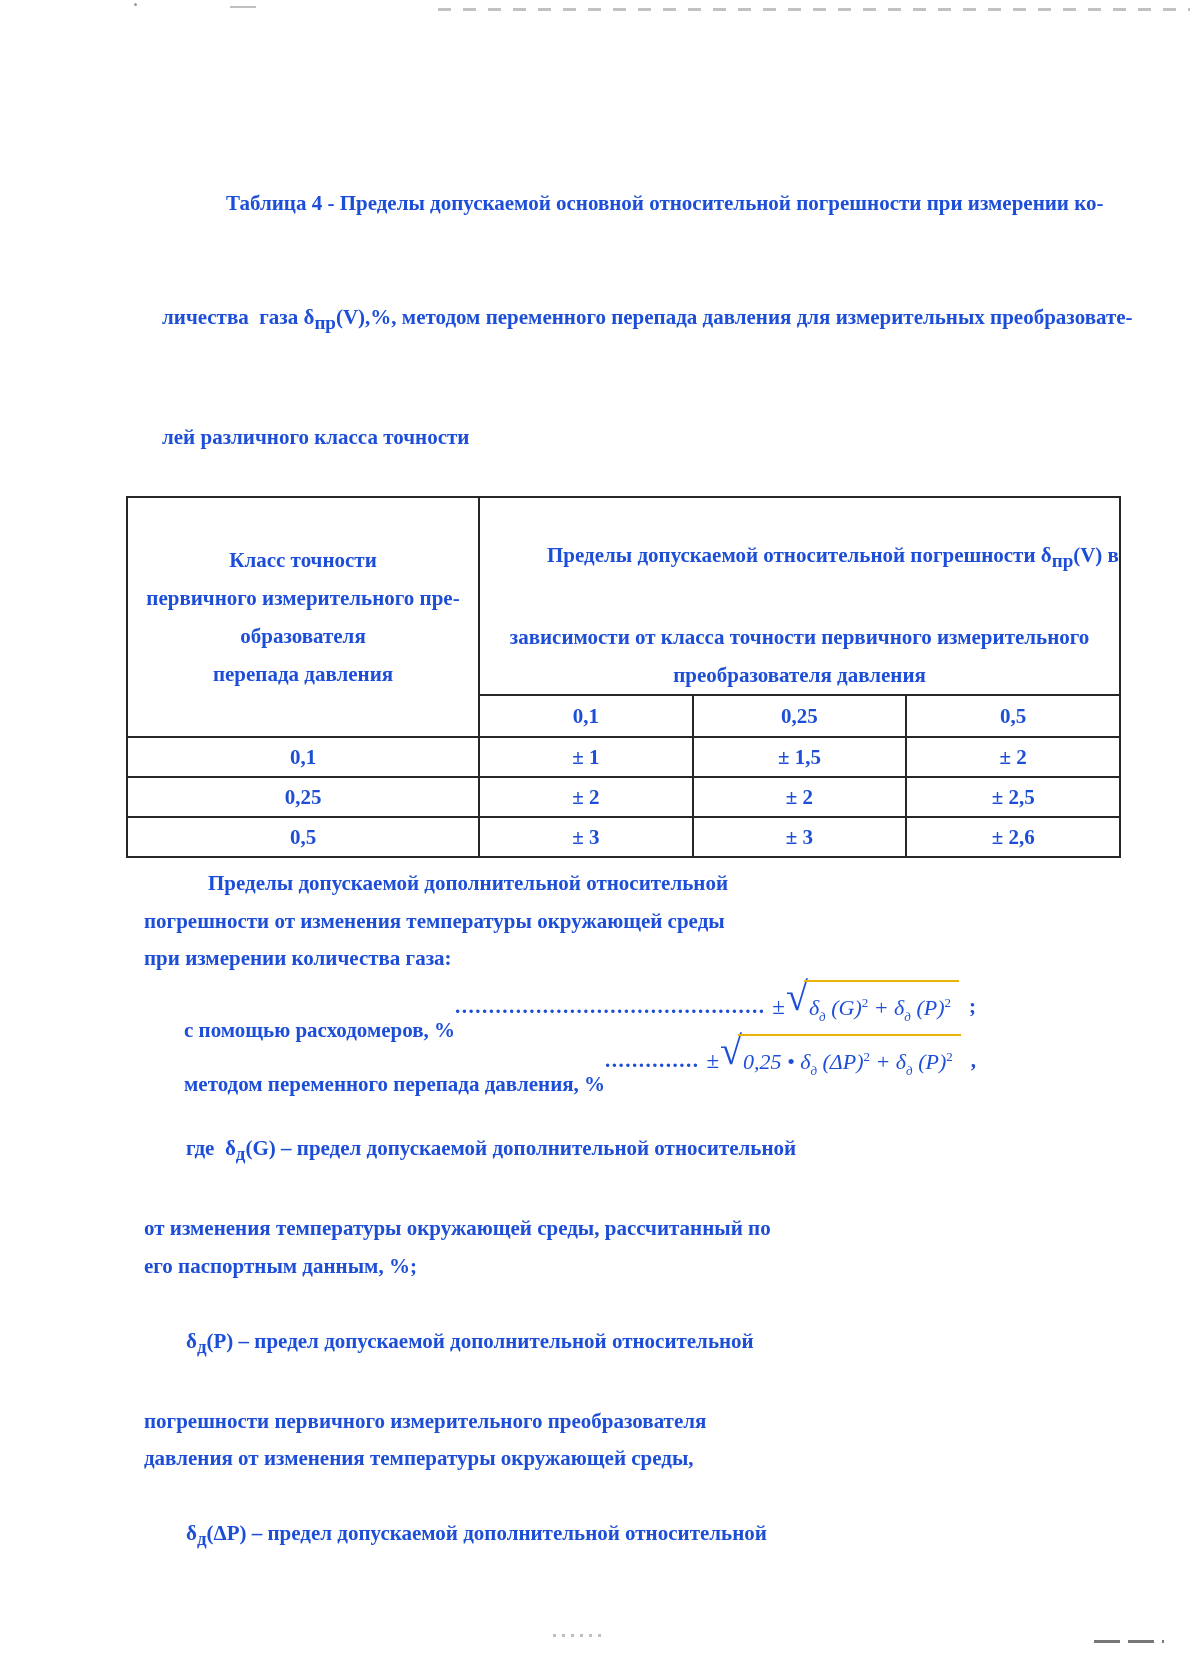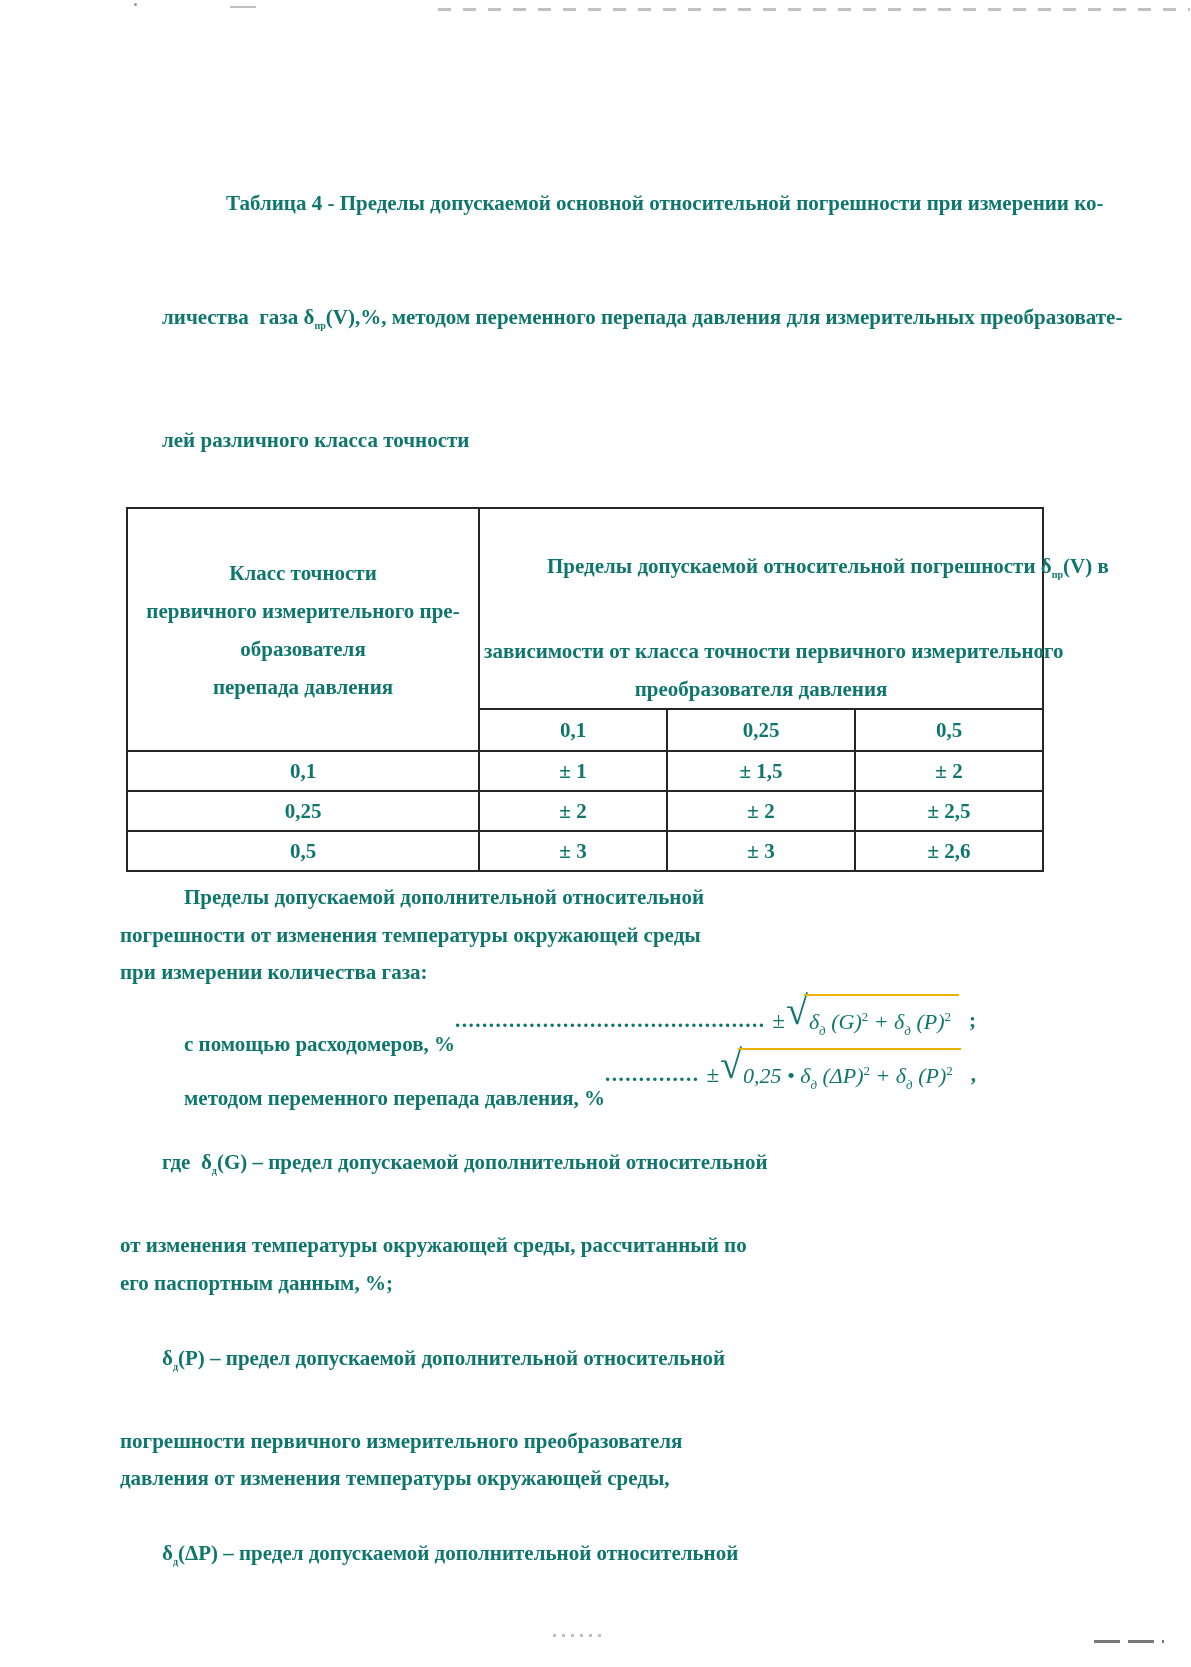--- a/index.html
+++ b/index.html
@@ -9,7 +9,7 @@
     background:#ffffff;
     overflow:hidden;
     font-family:"Liberation Serif","DejaVu Serif",serif;
-    color:#0f766e;
+    color:#1d4ed8;
     margin:0 auto;
   }
   .content{

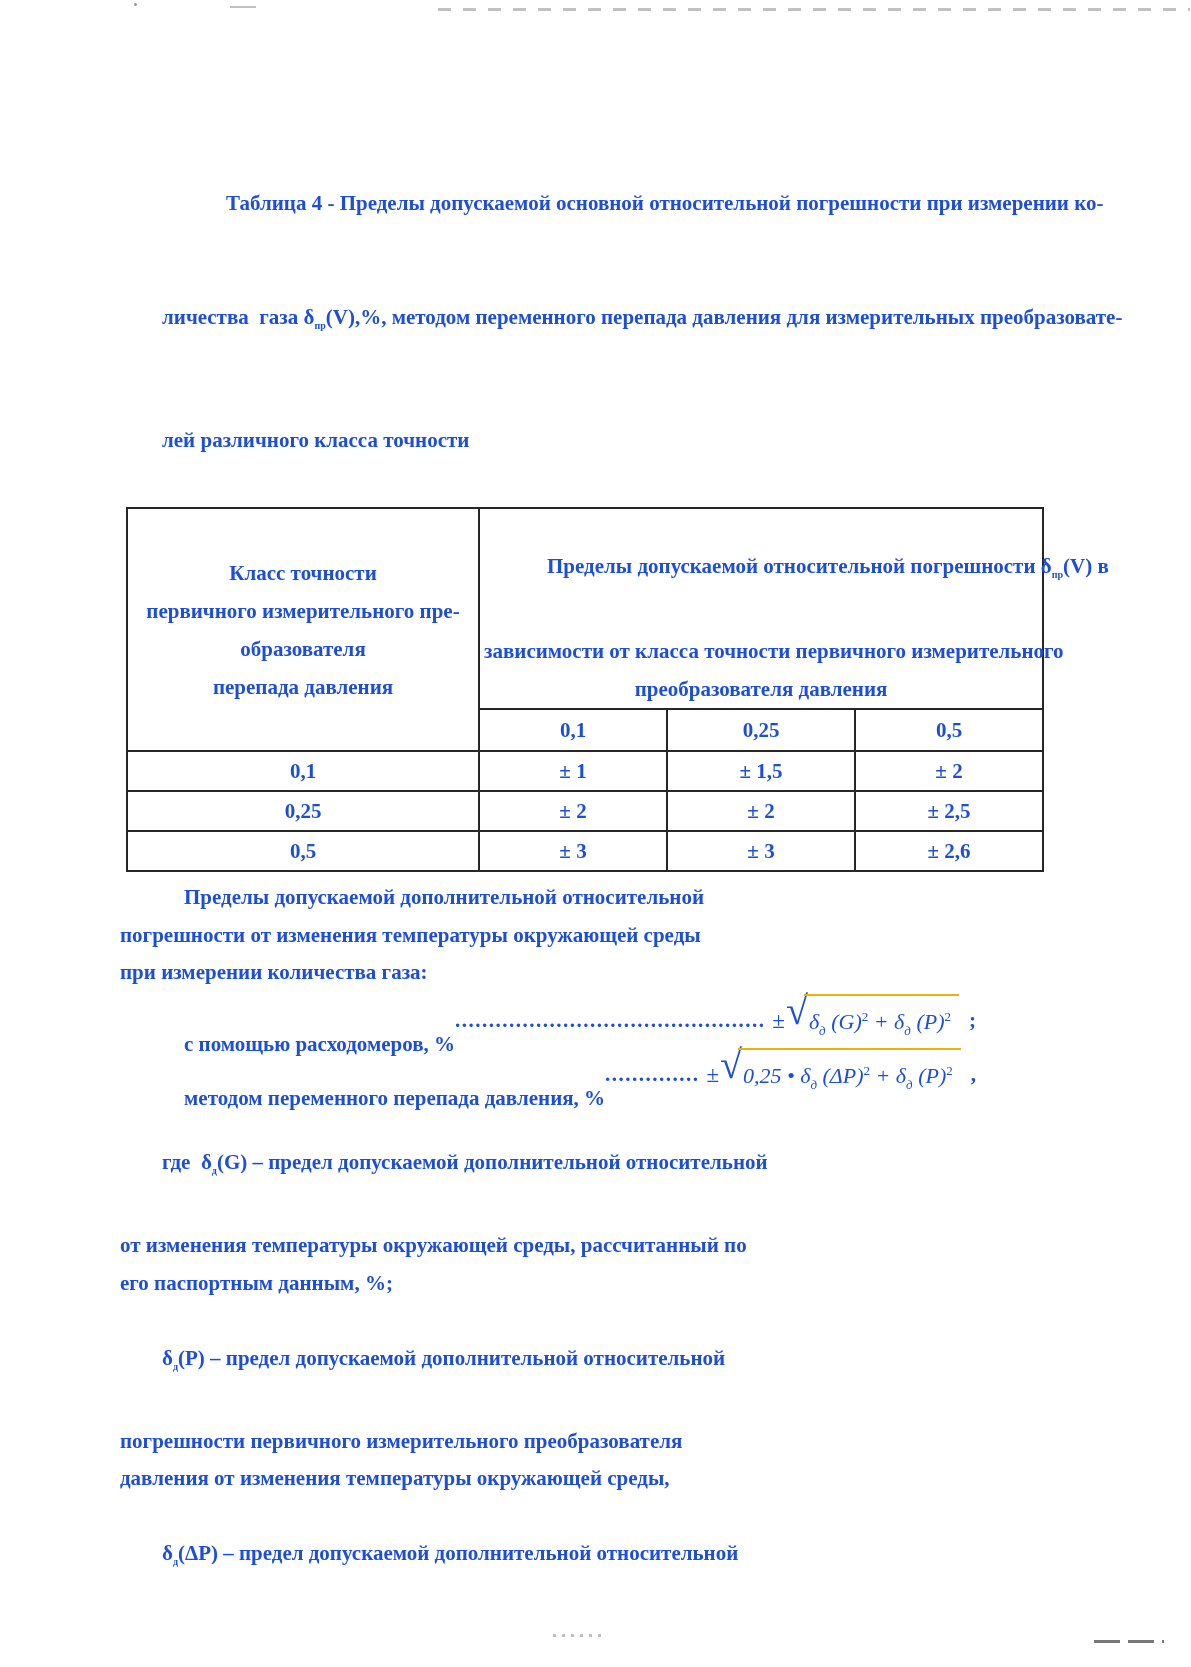--- a/index.html
+++ b/index.html
@@ -21,7 +21,7 @@
   .line{line-height:37.5px;white-space:pre;}
 
   
-  sub.b{font-size:10px;vertical-align:-5px;}
+  sub.b{font-size:19px;vertical-align:-5px;}
 
   
   table.acc{

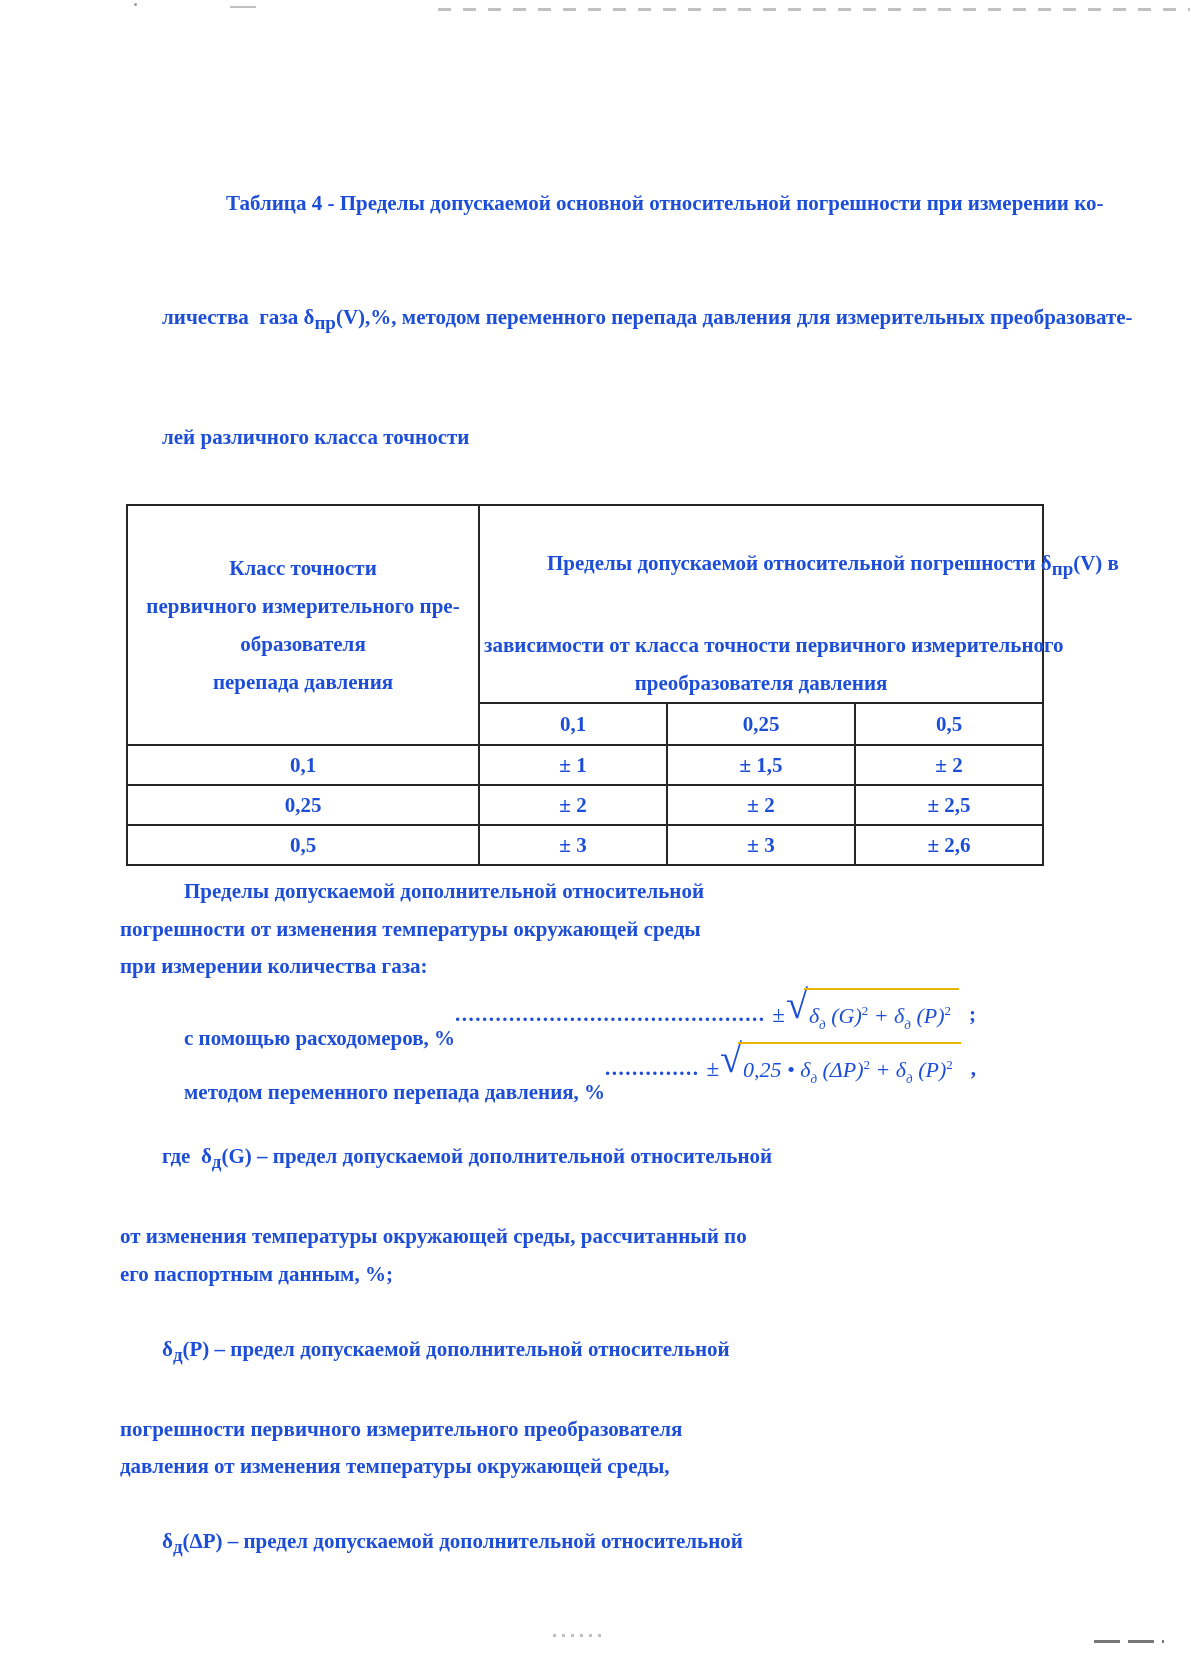--- a/index.html
+++ b/index.html
@@ -27,8 +27,8 @@
   table.acc{
     border-collapse:collapse;
     table-layout:fixed;
-    width:918px;
-    margin:10px 0 0 6px;
+    width:995px;
+    margin:2px 0 0 6px;
   }
   table.acc td{
     border:2px solid #262626;

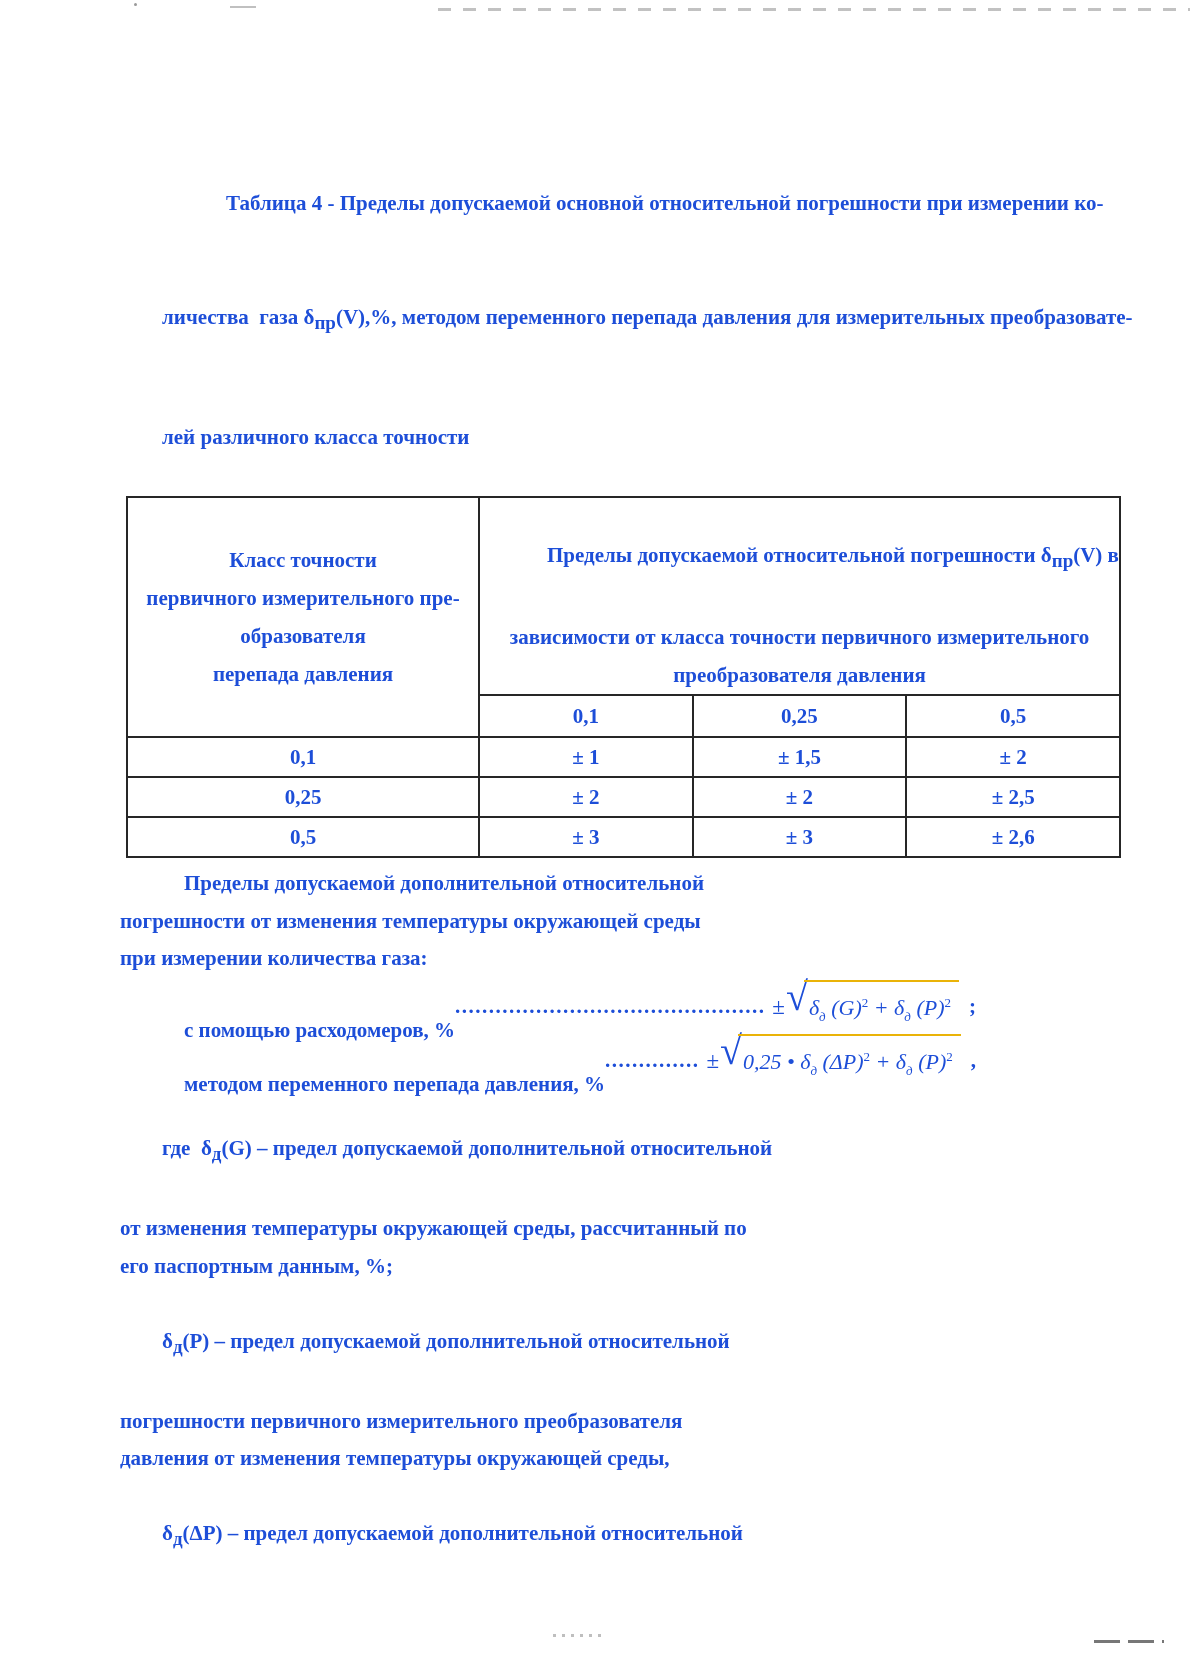--- a/index.html
+++ b/index.html
@@ -18,7 +18,7 @@
   }
   .t-line{line-height:38px;white-space:pre;}
   .indent{padding-left:64px;}
-  .line{line-height:37.5px;white-space:pre;}
+  .line{line-height:37.5px;white-space:pre;margin-left:24px;}
 
   
   sub.b{font-size:19px;vertical-align:-5px;}

